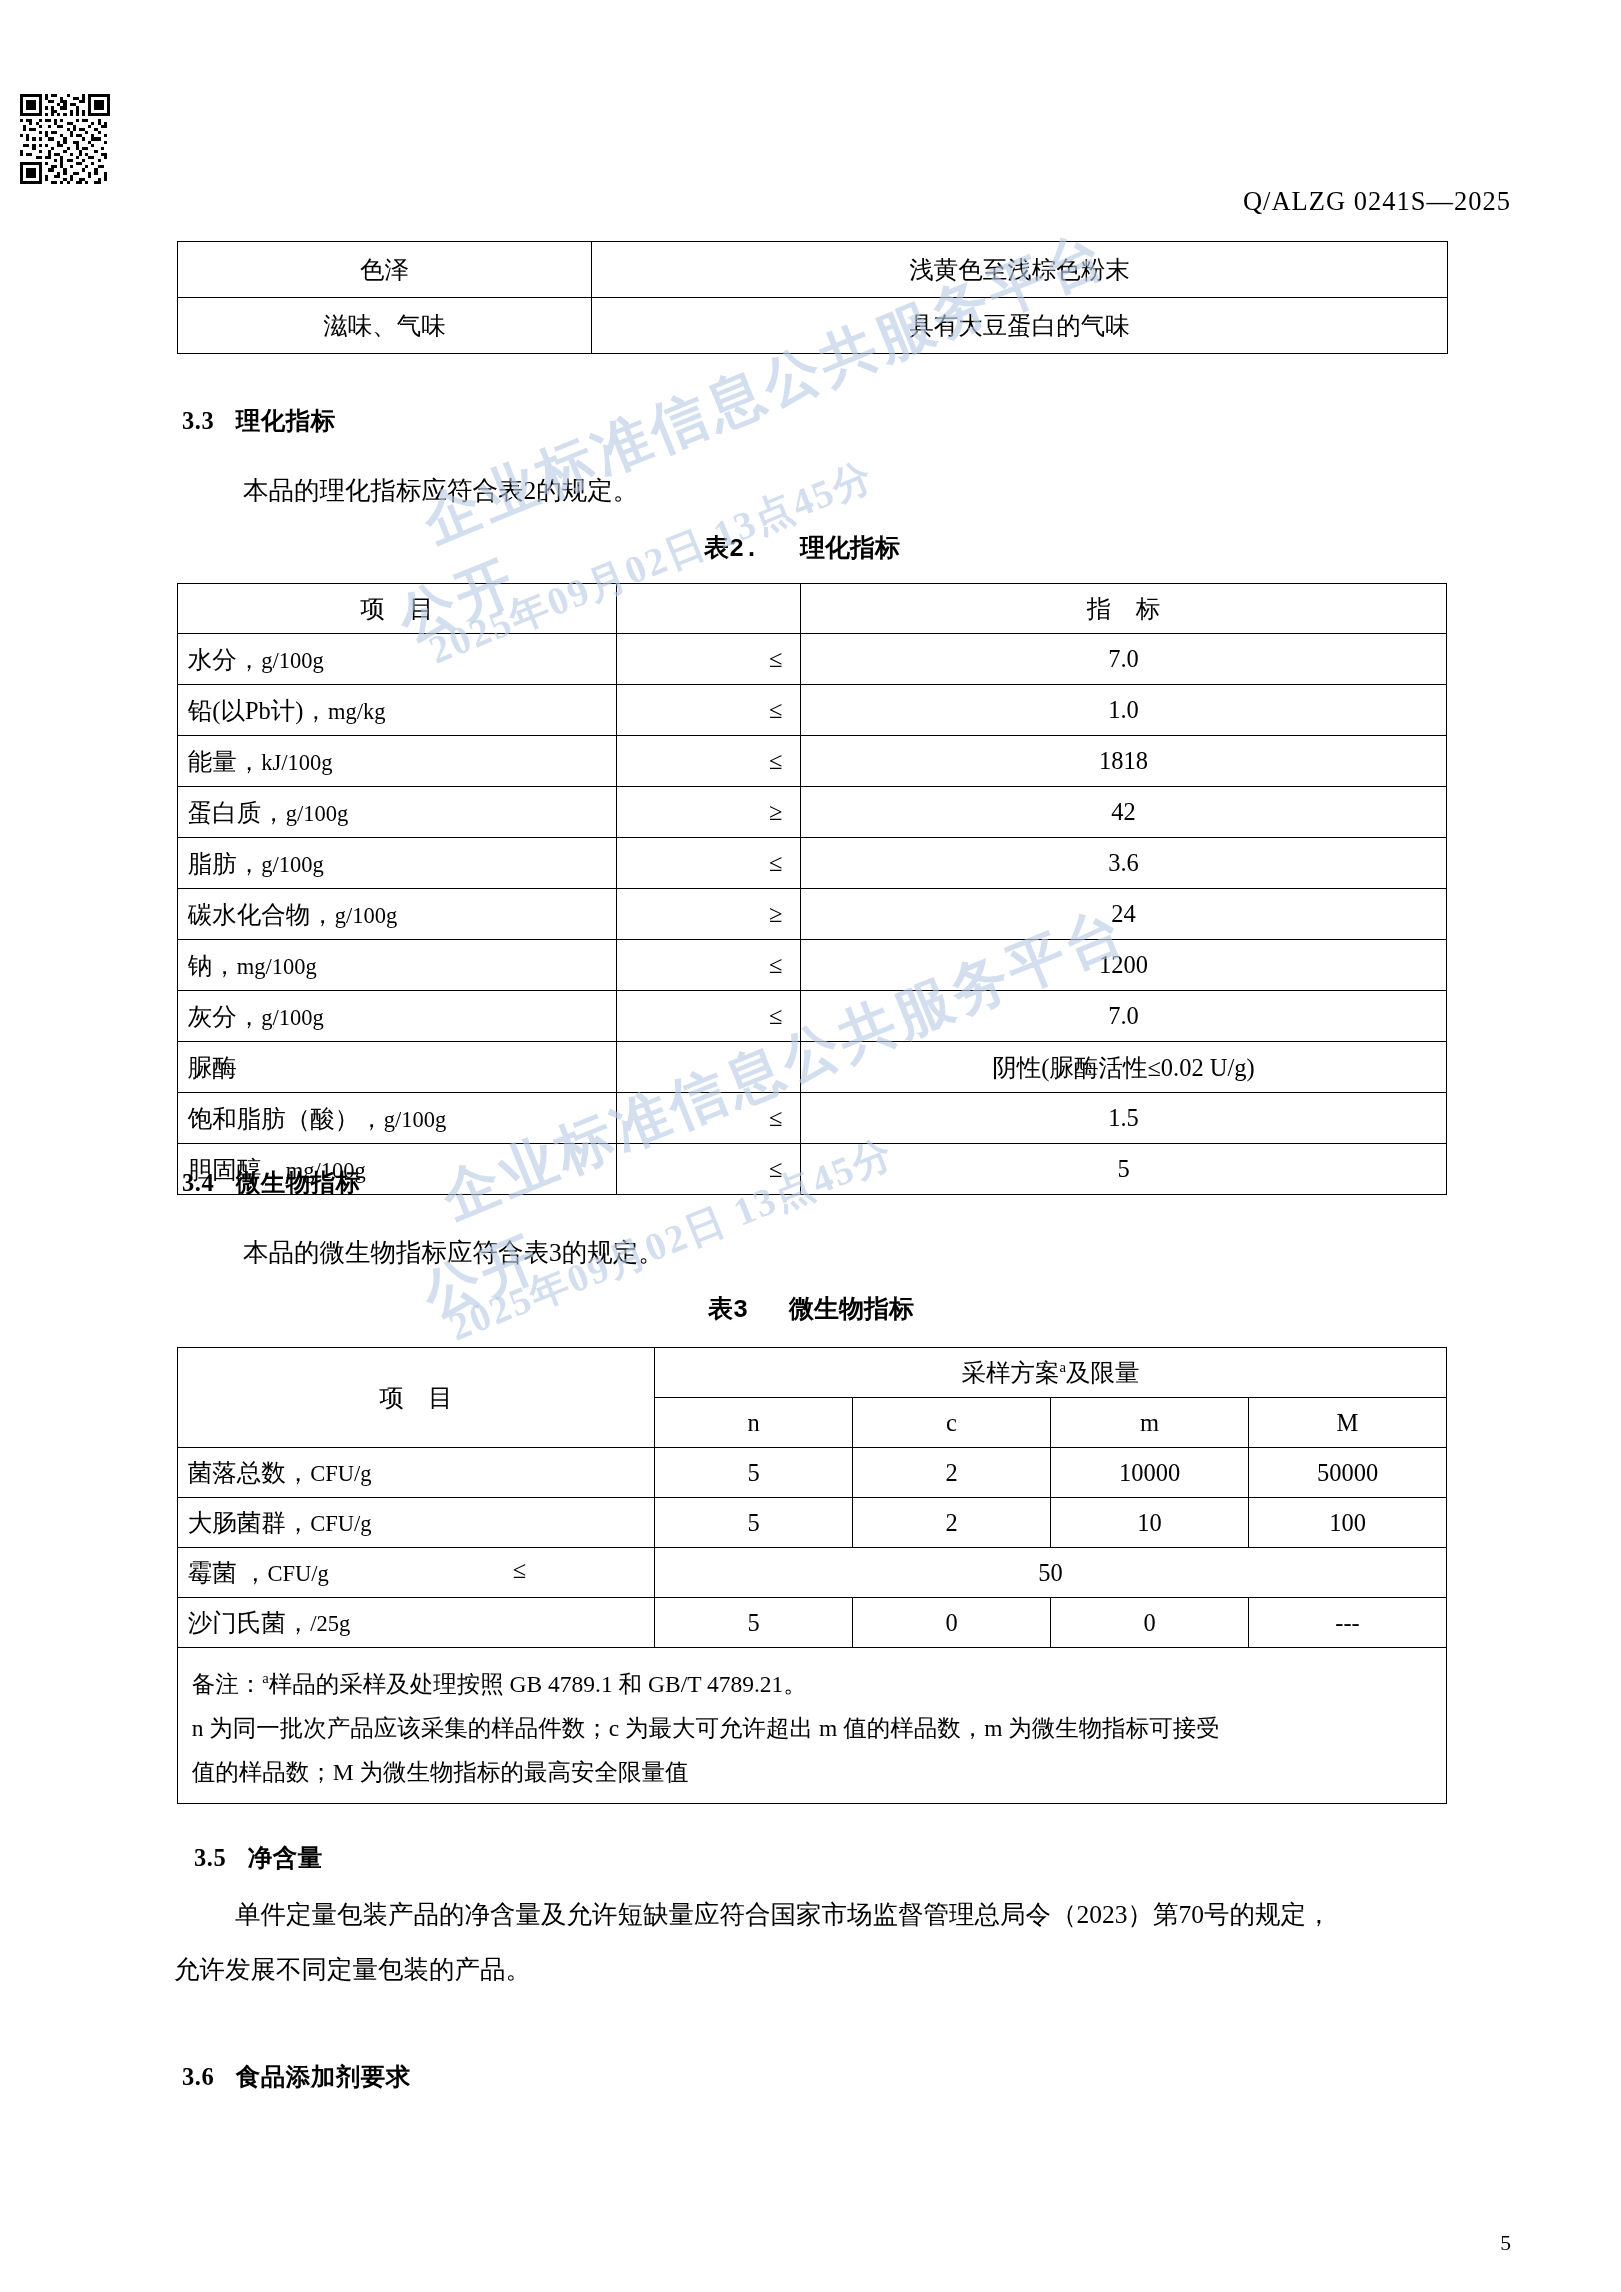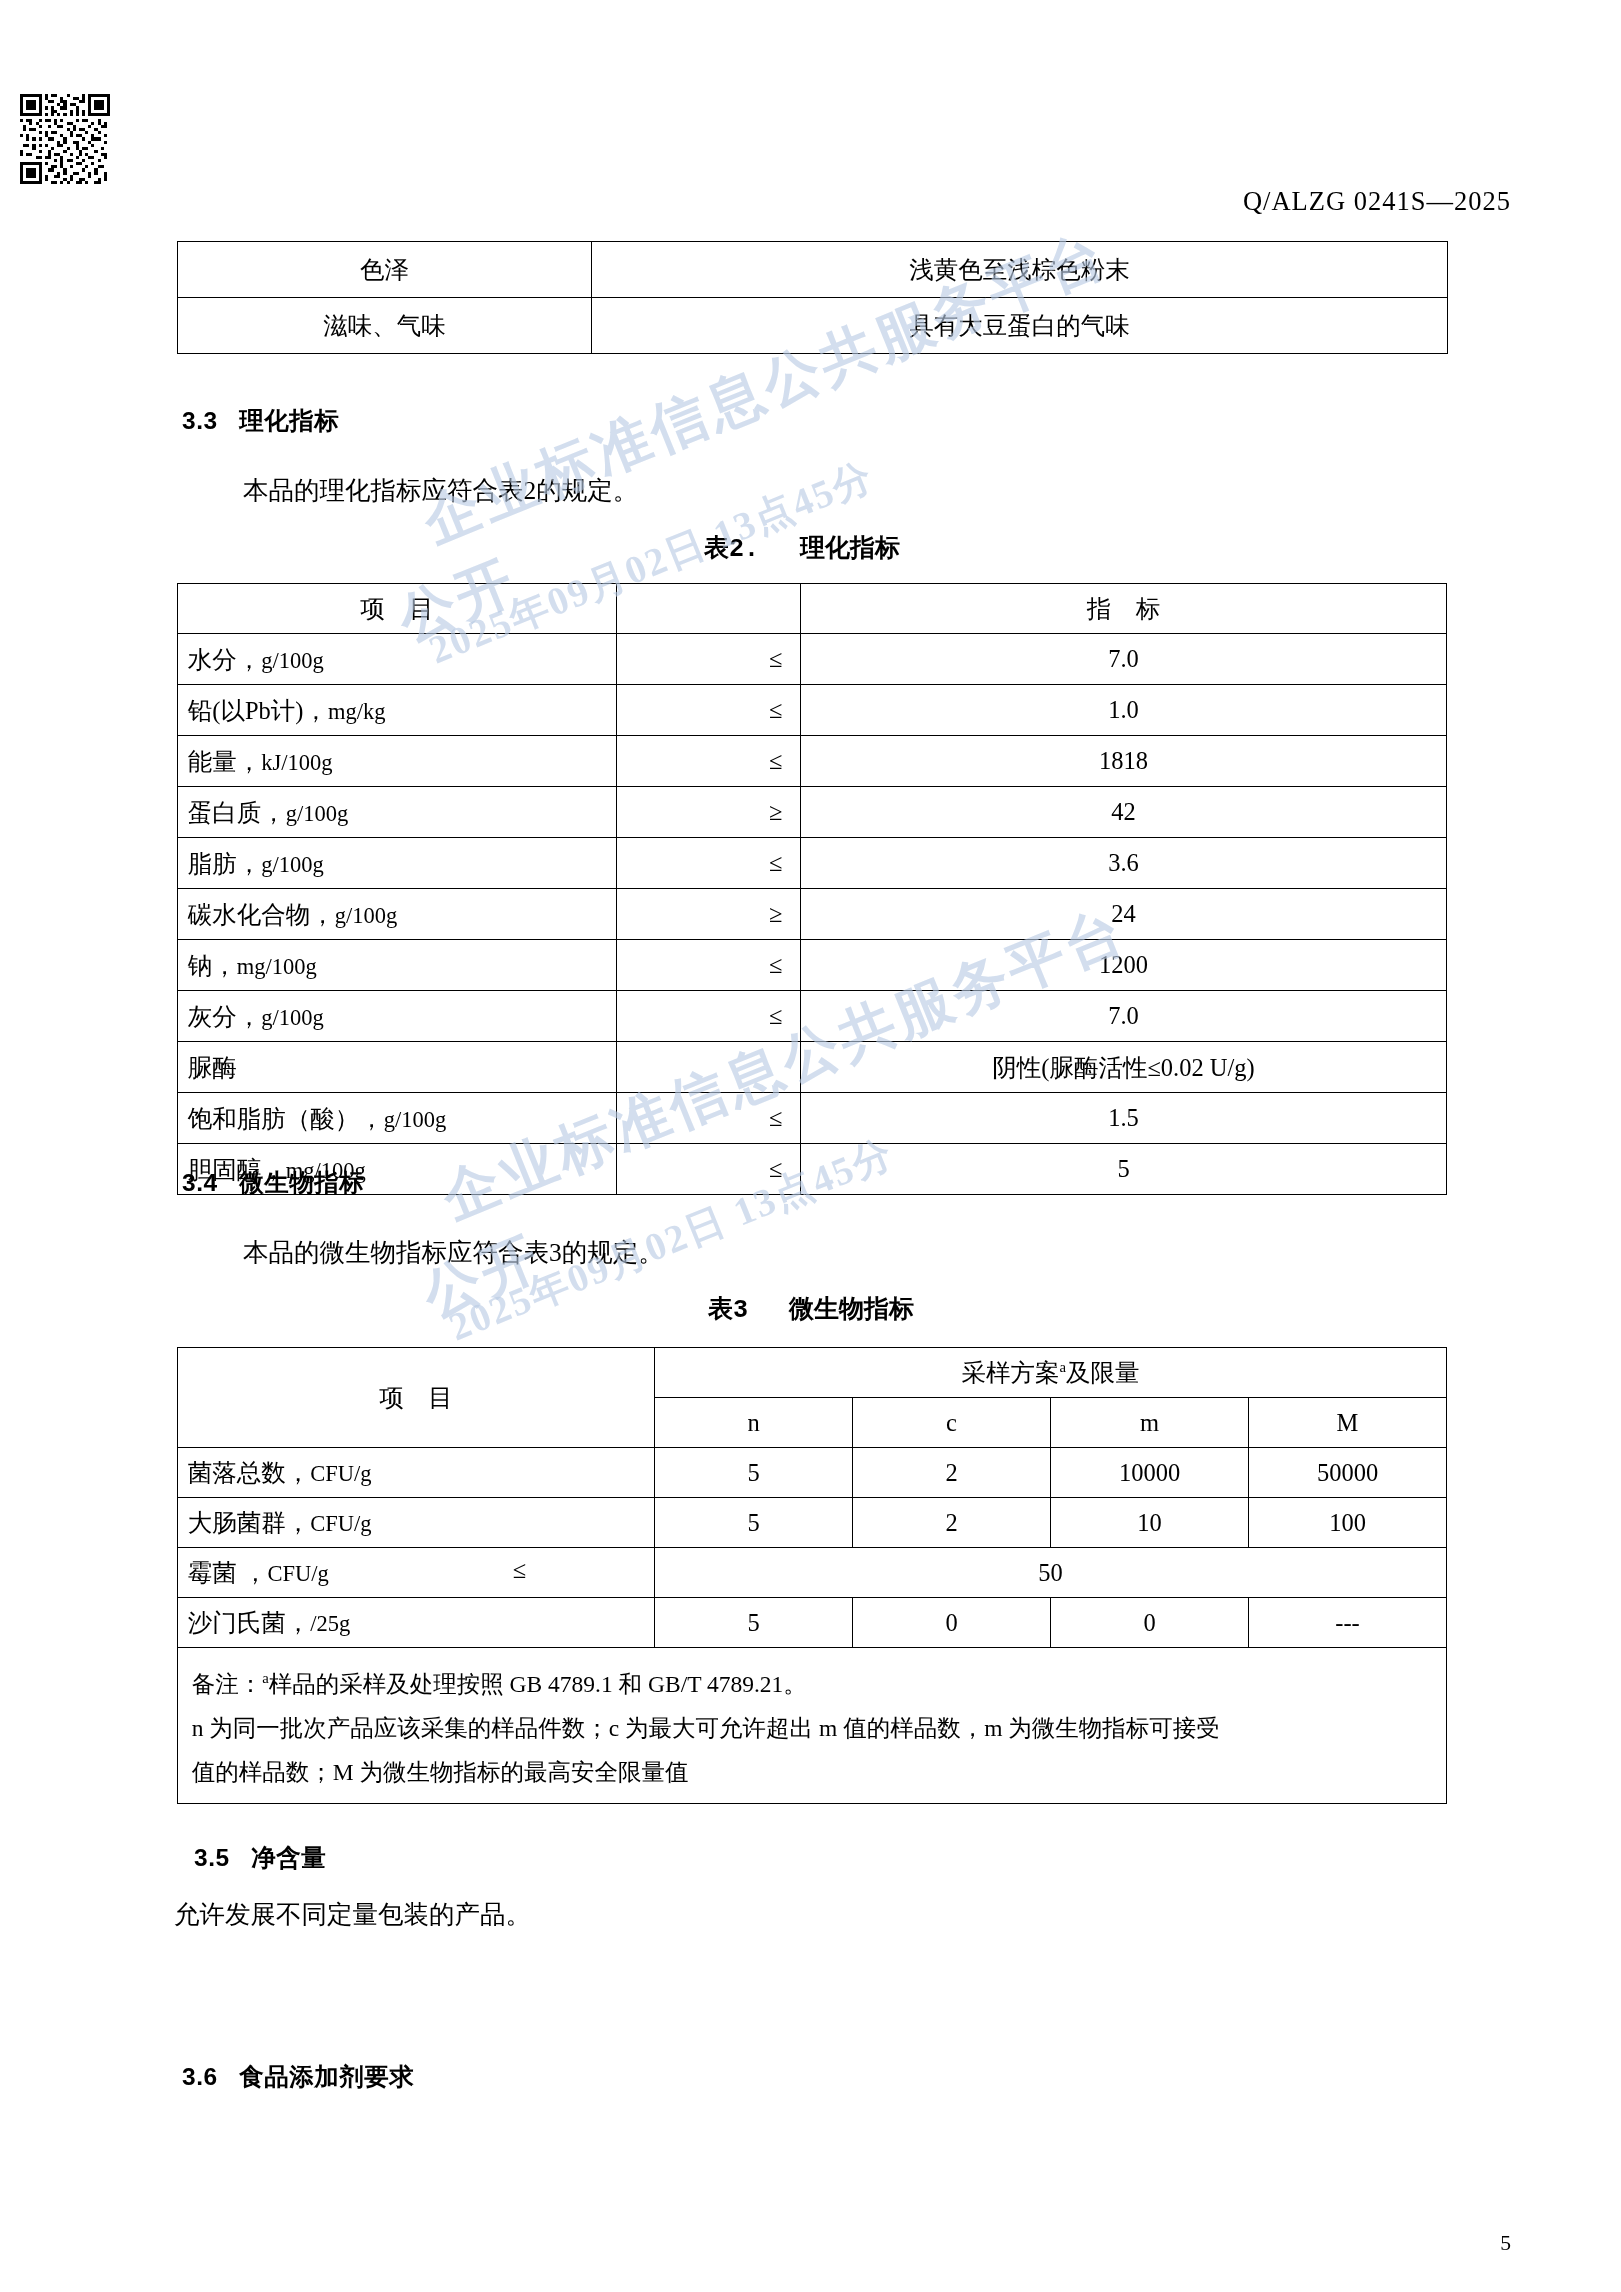--- a/index.html
+++ b/index.html
@@ -62,7 +62,7 @@
   
   .h-sec {
     position: absolute;
-    font-family: Liberation Sans, sans-serif;
+    font-family: Liberation Serif, serif;
     font-weight: 700;
     font-size: 24.5px;
     letter-spacing: 0.5px;

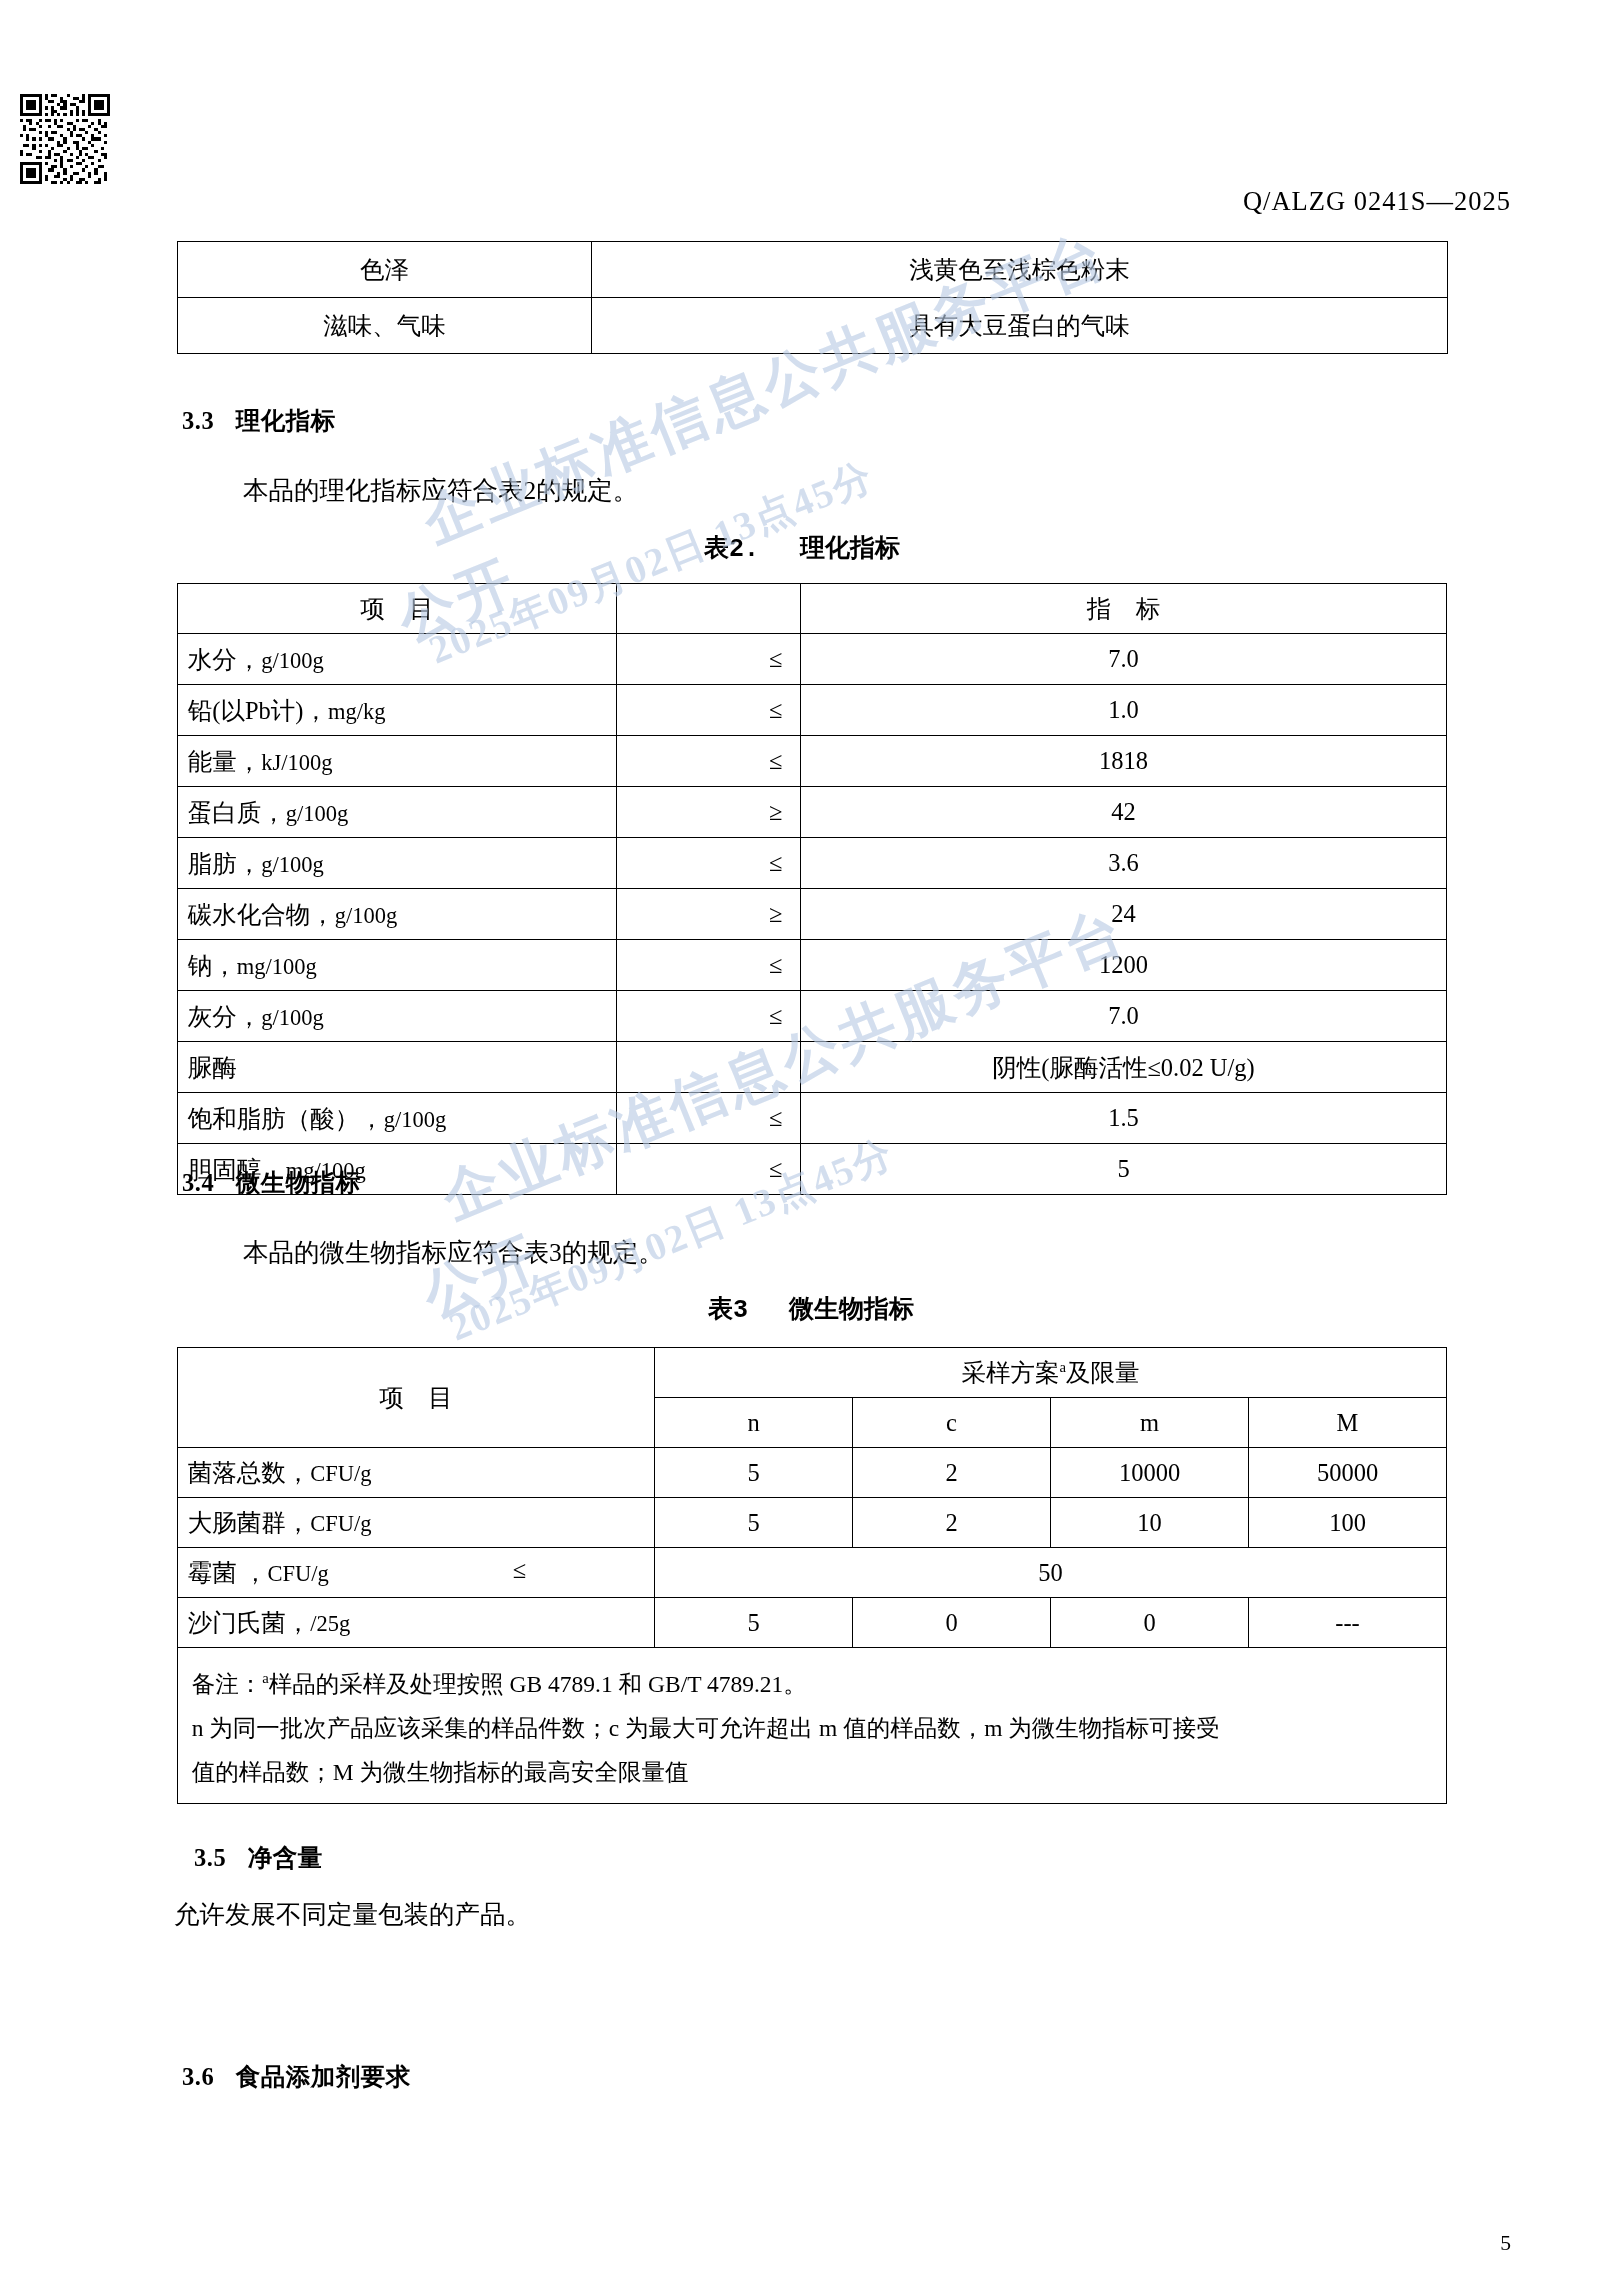--- a/index.html
+++ b/index.html
@@ -476,6 +476,7 @@
     <span class="num">3.5</span><span>净含量</span>
   </div>
   <div class="para" style="left:174px; top:1887px; width:1274px;">
+    <div style="text-indent:61px;">单件定量包装产品的净含量及允许短缺量应符合国家市场监督管理总局令（2023）第70号的规定，</div>
     <div>允许发展不同定量包装的产品。</div>
   </div>
 

